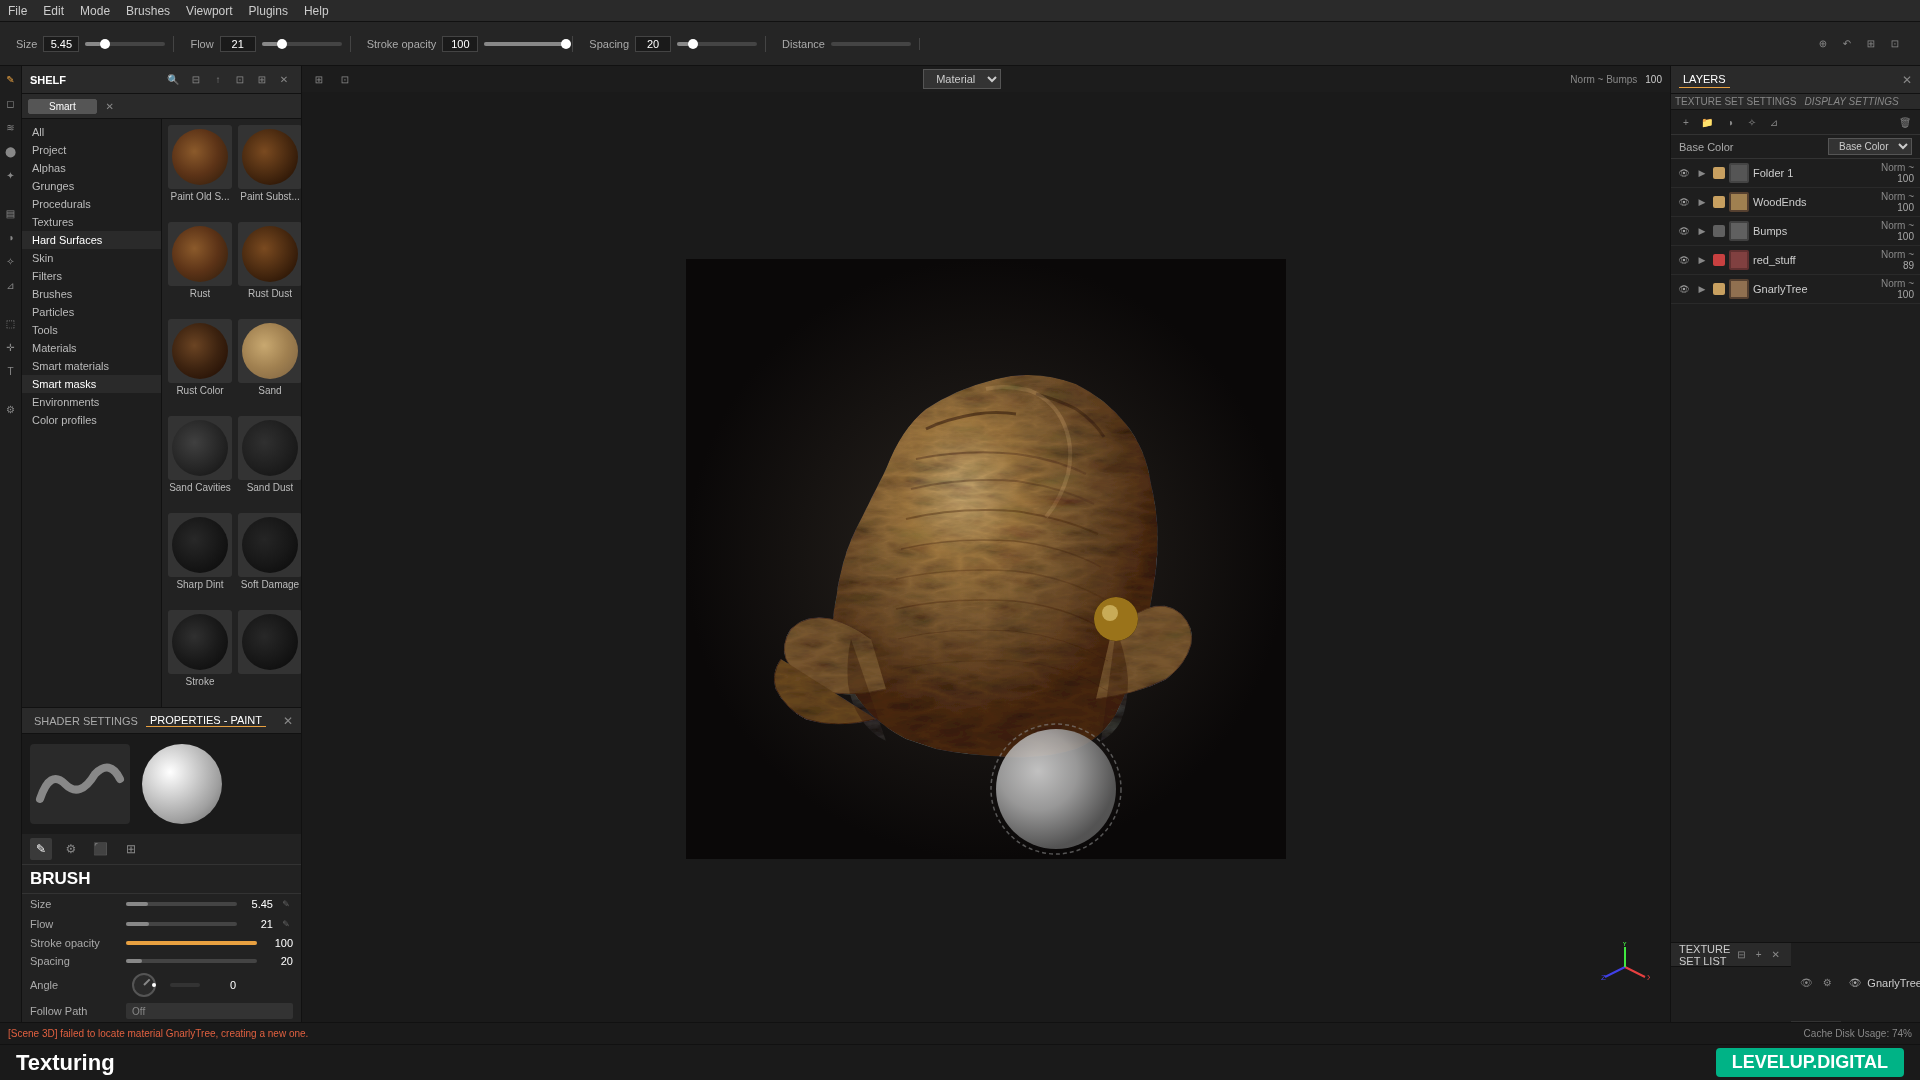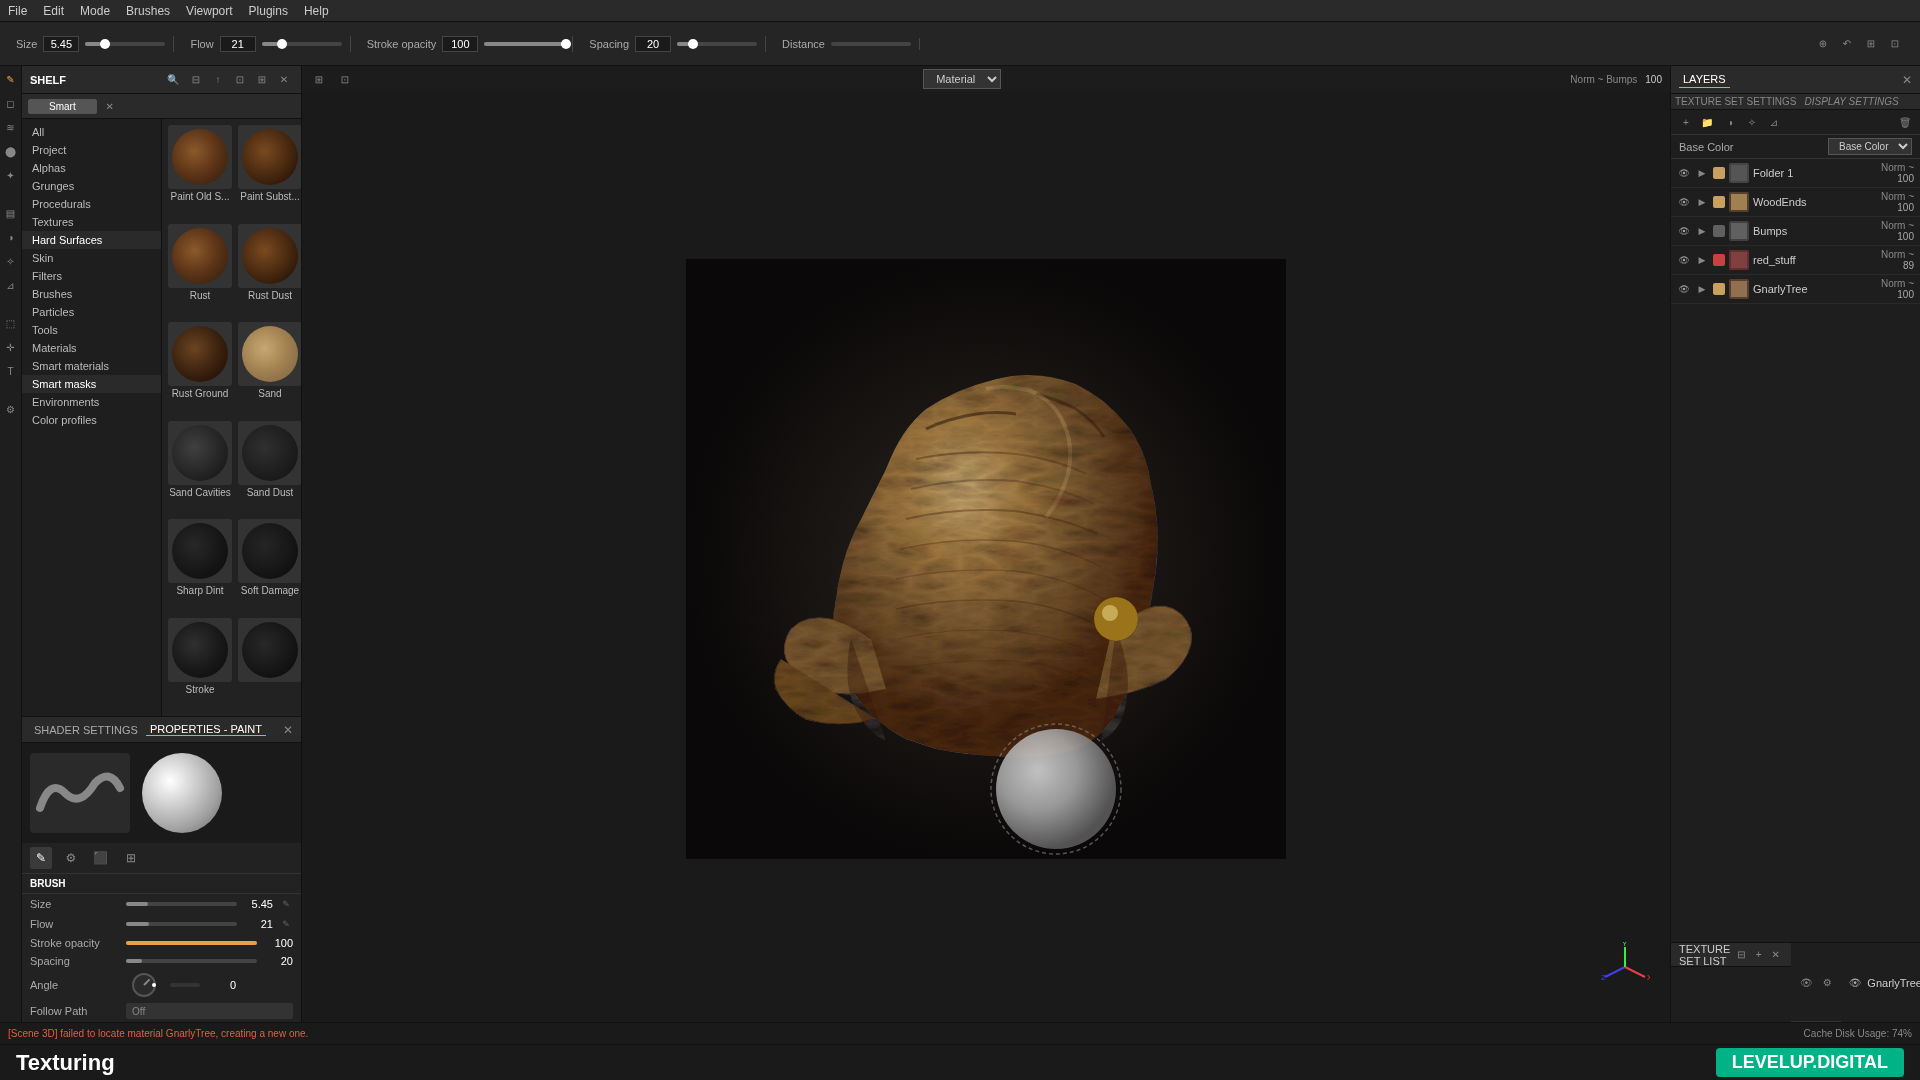--- a/index.html
+++ b/index.html
@@ -858,7 +858,7 @@
             <div class="grid-item-thumb">
               <div class="thumb-circle thumb-rust-ground"></div>
             </div>
-            <div class="grid-item-label">Rust Ground</div>
+            <div class="grid-item-label">Rust Color</div>
           </div>
           <div class="grid-item">
             <div class="grid-item-thumb">

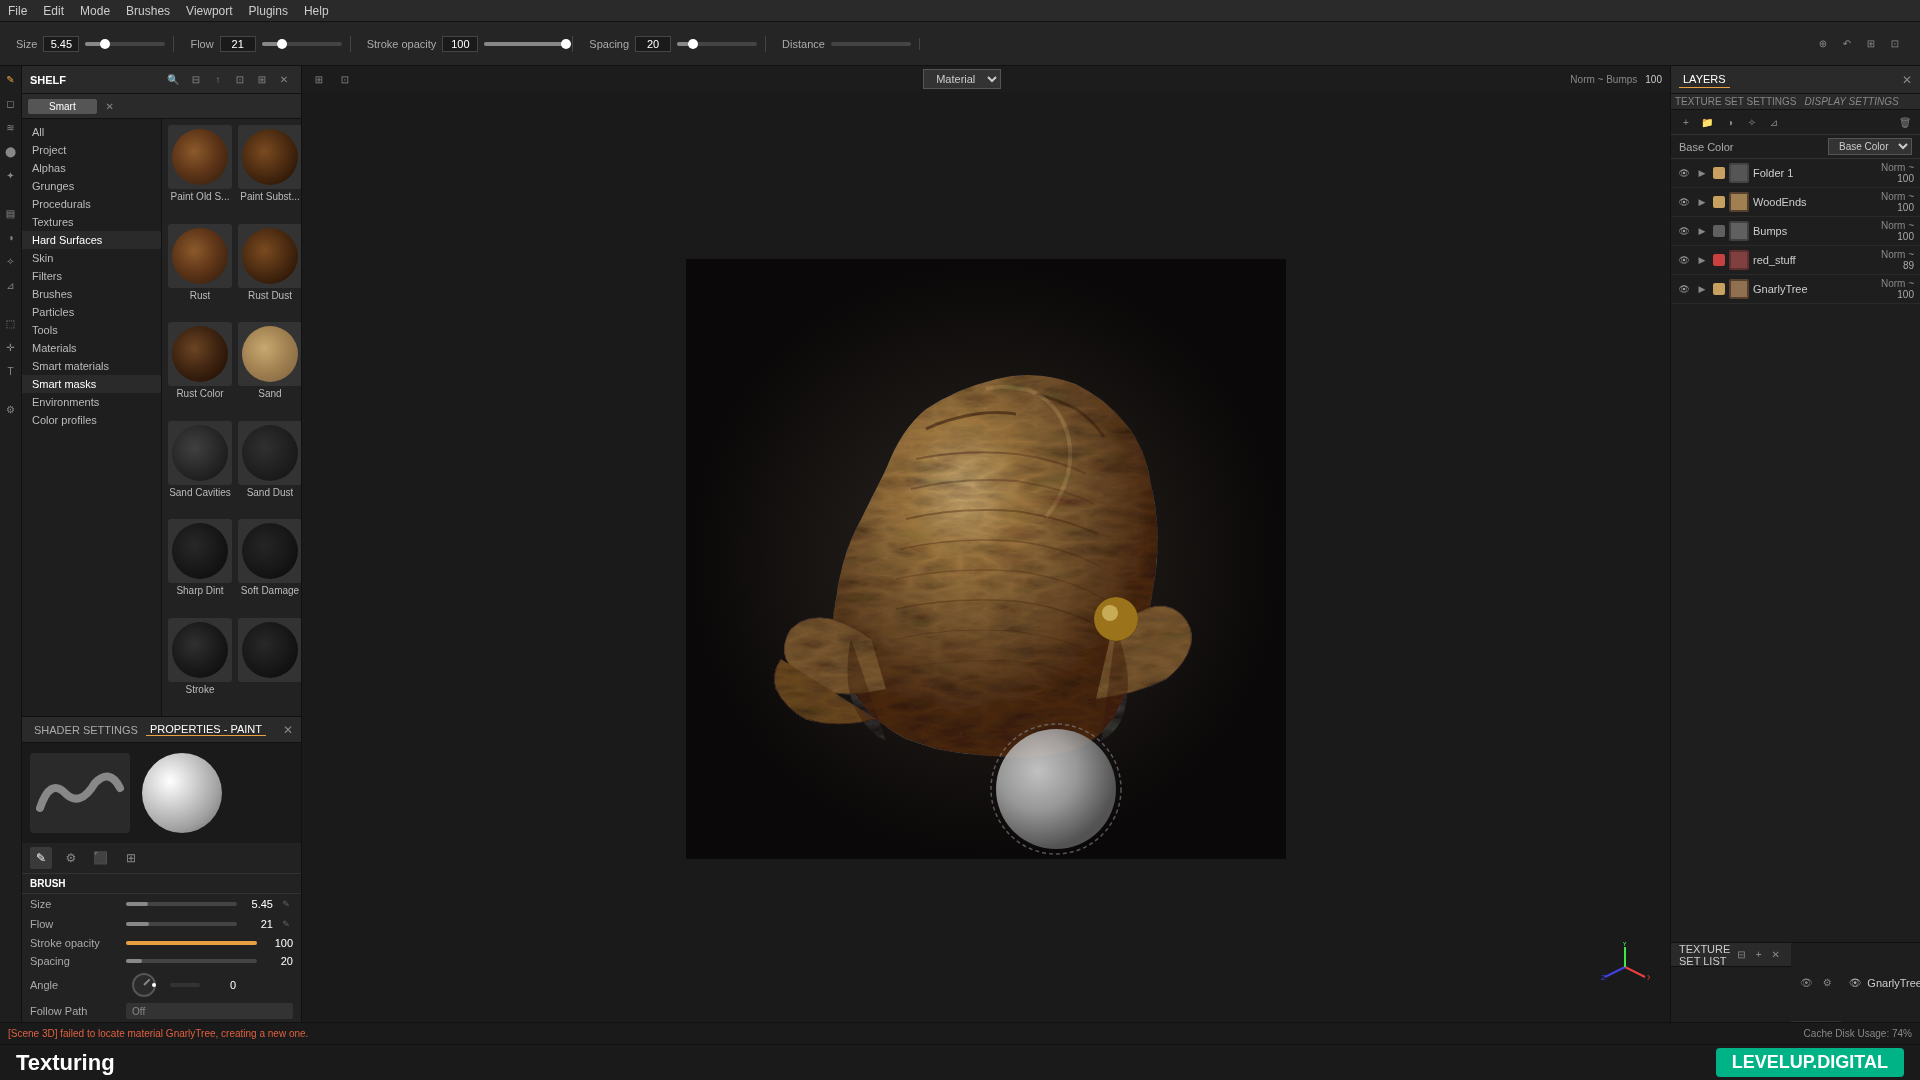--- a/index.html
+++ b/index.html
@@ -325,7 +325,7 @@
     #brush-section-title {
       padding: 4px 8px;
       color: #fff;
-      font-size: 10px;
+      font-size: 17px;
       font-weight: bold;
       border-bottom: 1px solid #333;
     }

